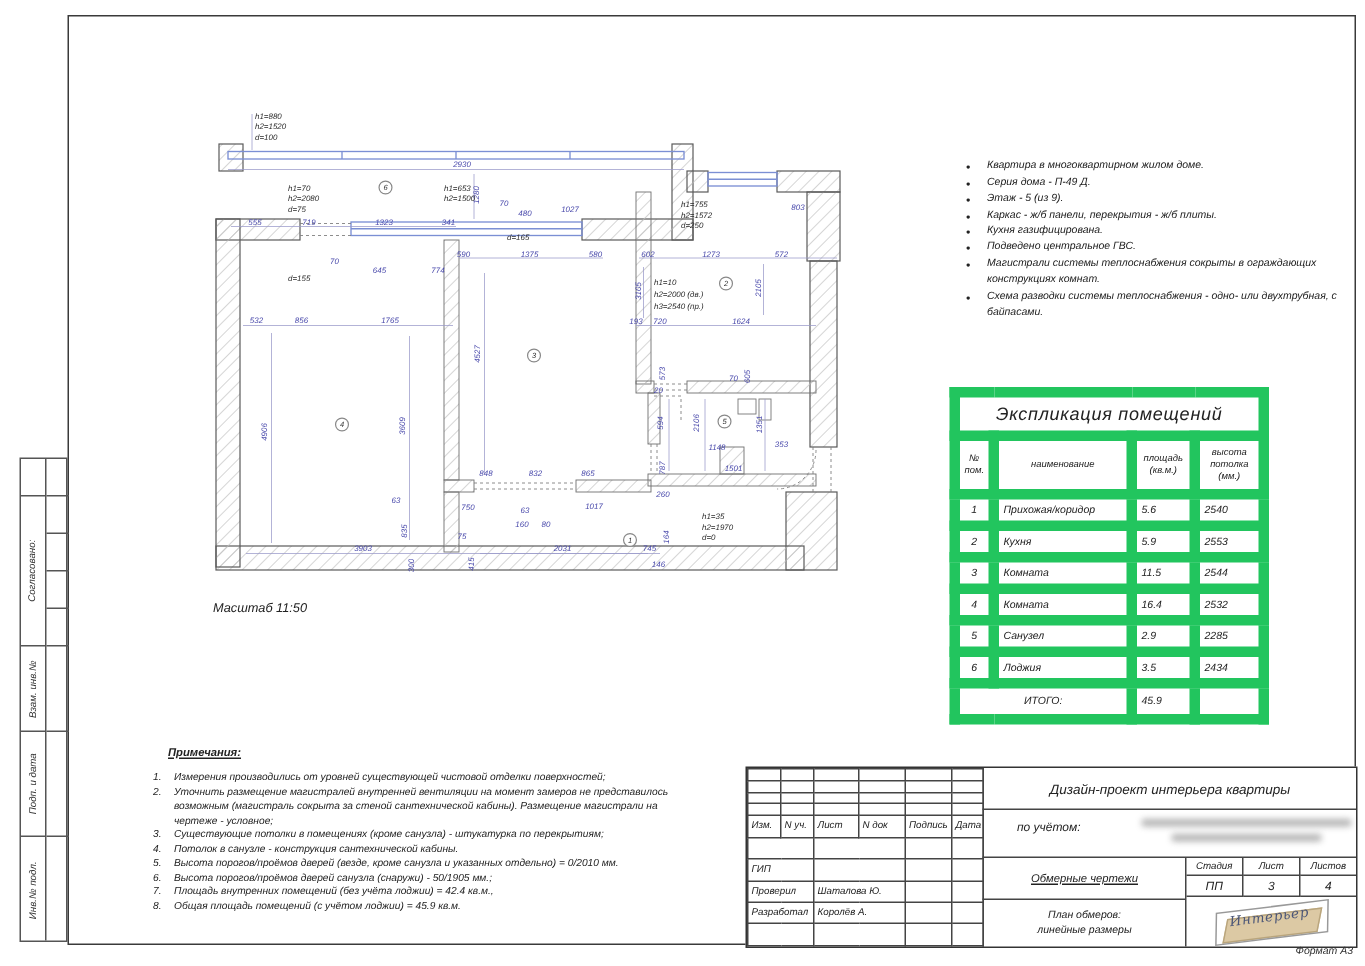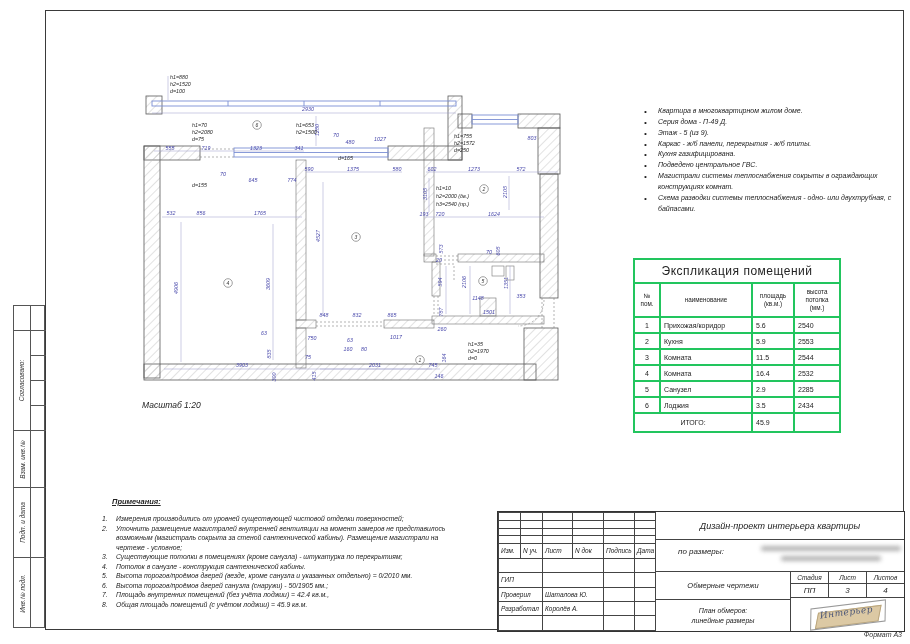--- a/index.html
+++ b/index.html
@@ -31,7 +31,7 @@
   
   #exp{position:absolute;left:633px;top:258px;width:206px;}
   #exp table{border-collapse:collapse;width:206px;table-layout:fixed;border:1.5px solid #2a2a2a;}
-  #exp th,#exp td{border:2px solid #22c55e;font-family:"Liberation Sans",sans-serif;
+  #exp th,#exp td{border:7px solid #22c55e;font-family:"Liberation Sans",sans-serif;font-style:italic;
       padding:1px 3px;overflow:hidden;white-space:pre-line;vertical-align:middle;}
   #exp .t-title{font-size:12px;font-weight:normal;height:20px;text-align:center;letter-spacing:.5px;}
   #exp thead th{font-size:6.3px;font-weight:normal;text-align:center;height:30px;line-height:1.25;}

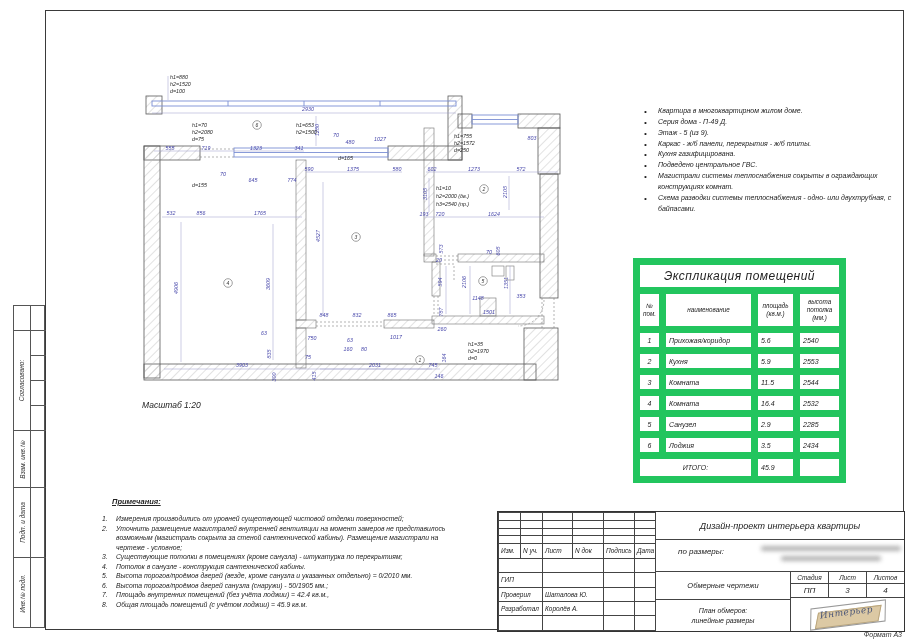--- a/index.html
+++ b/index.html
@@ -280,7 +280,7 @@
         </g>
     </svg>
   </div>
-  <div id="scale-label">Масштаб 1:20</div>
+  <div id="scale-label">Масштаб 11:50</div>
 
   <div id="chars">
     <ul id="chars-list">

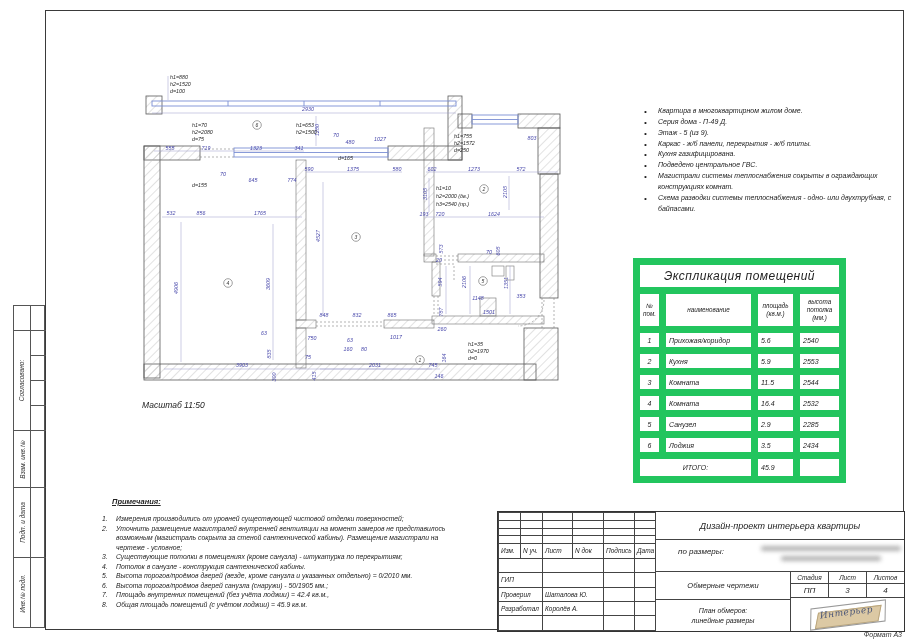--- a/index.html
+++ b/index.html
@@ -466,7 +466,7 @@
 
     <div class="rs rs-title">Дизайн-проект интерьера квартиры</div>
     <div class="rs rs-addr">
-      <span class="lbl">по размеры:</span>
+      <span class="lbl">по учётом:</span>
       <div class="blurbars">
         <div style="width:140px"></div>
           <div style="width:100px;margin-left:20px"></div>

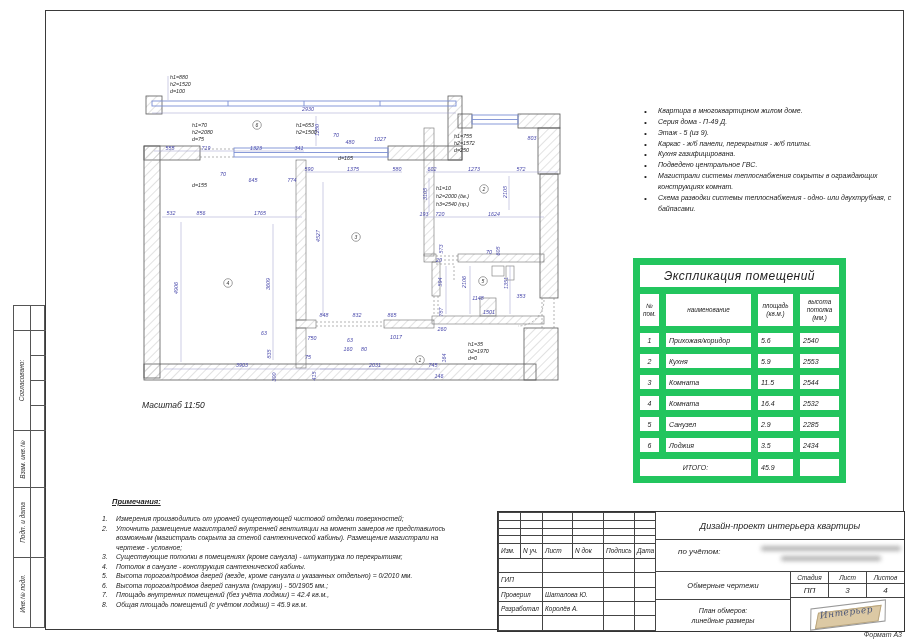--- a/index.html
+++ b/index.html
@@ -60,7 +60,7 @@
   .blurbars{position:absolute;left:105px;top:6px;filter:blur(2px);opacity:.55;}
   .blurbars div{background:#777;height:5px;border-radius:2px;margin-bottom:5px;}
   .rs-doc{left:157px;top:60px;width:135px;height:28px;border-bottom:1px solid #444;display:flex;align-items:center;justify-content:center;
-      font:italic 7.5px "Liberation Sans",sans-serif;}
+      font:italic 7.5px "Liberation Sans",sans-serif;text-decoration:underline;}
   .rs-plan{left:157px;top:88px;width:135px;height:31px;display:flex;align-items:center;justify-content:center;text-align:center;
       font:italic 7px "Liberation Sans",sans-serif;line-height:1.35;}
   .st-h{left:292px;top:60px;width:114px;height:12px;display:flex;}

